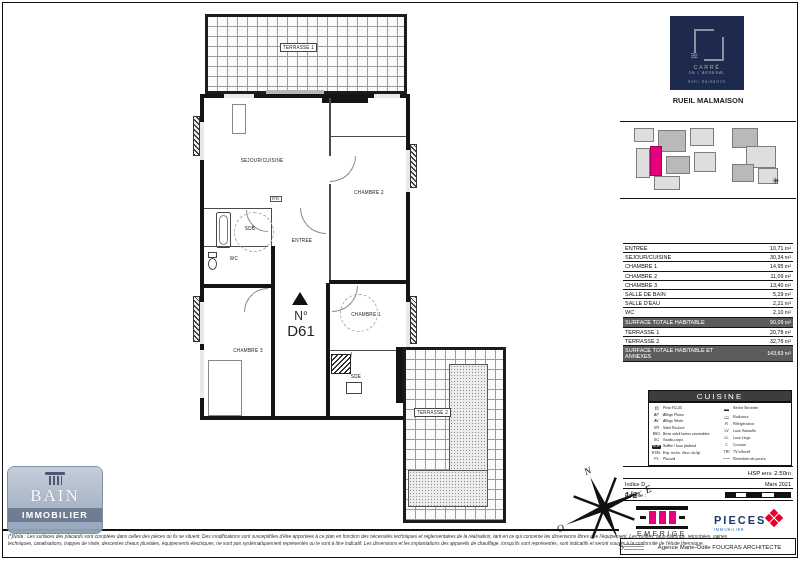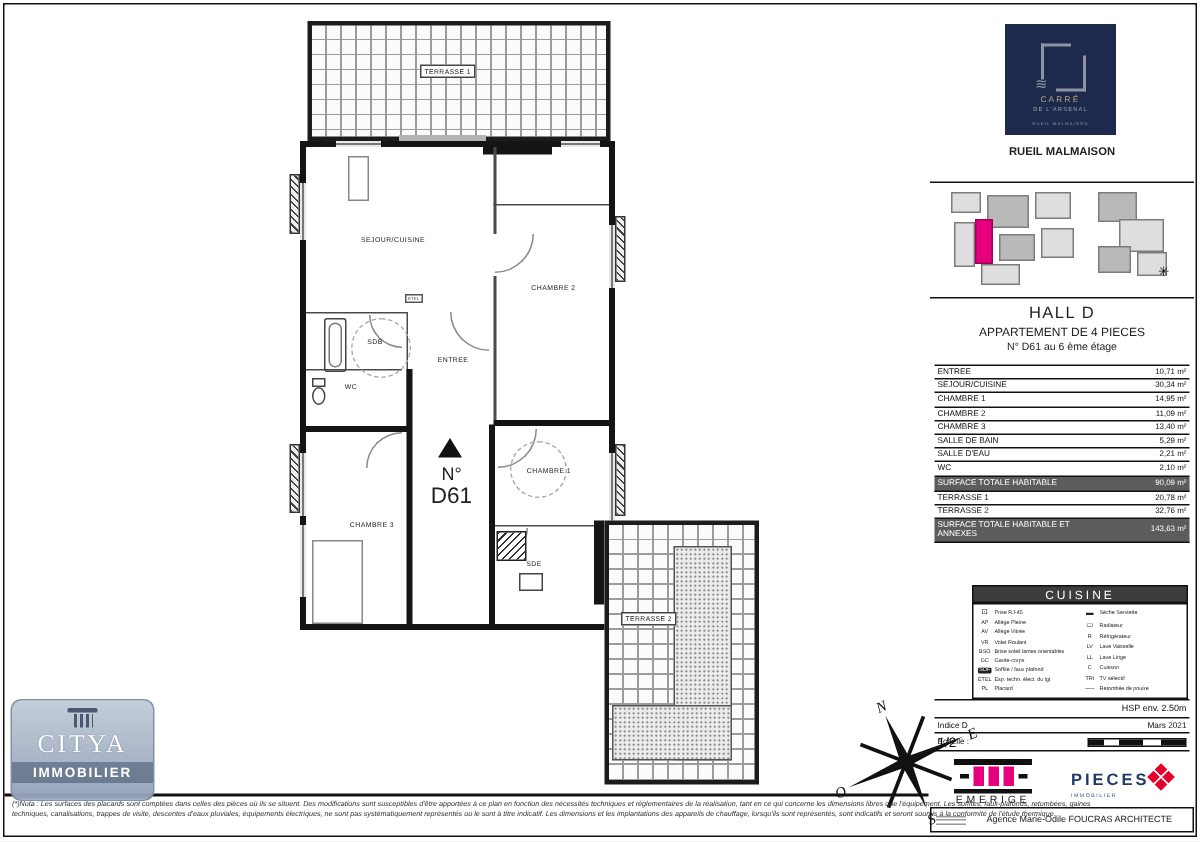--- a/index.html
+++ b/index.html
@@ -276,11 +276,6 @@
 
     <div class="hr" style="top:198px;"></div>
 
-    <div class="halltitle">
-      <div class="h1">HALL D</div>
-      <div class="h2">APPARTEMENT DE 4 PIECES</div>
-      <div class="h3">N° D61 au 6 ème étage</div>
-    </div>
 
     <div class="stable">
       <div class="srow">

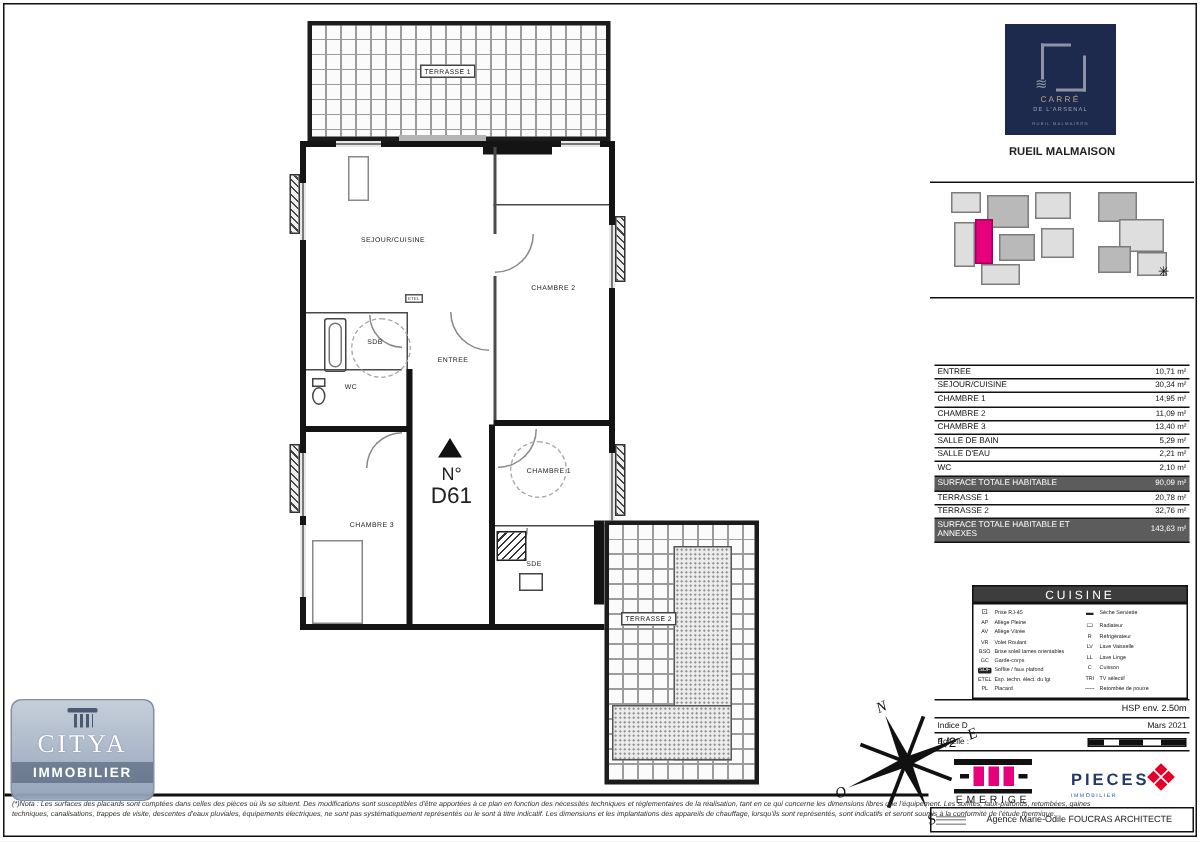--- a/index.html
+++ b/index.html
@@ -463,7 +463,7 @@
   <div class="citya">
     <div class="col-cap"></div>
     <div class="col-body"></div>
-    <div class="citya-word">CITYA</div>
+    <div class="citya-word">BAIN</div>
     <div class="citya-band">IMMOBILIER</div>
   </div>
 </div>

